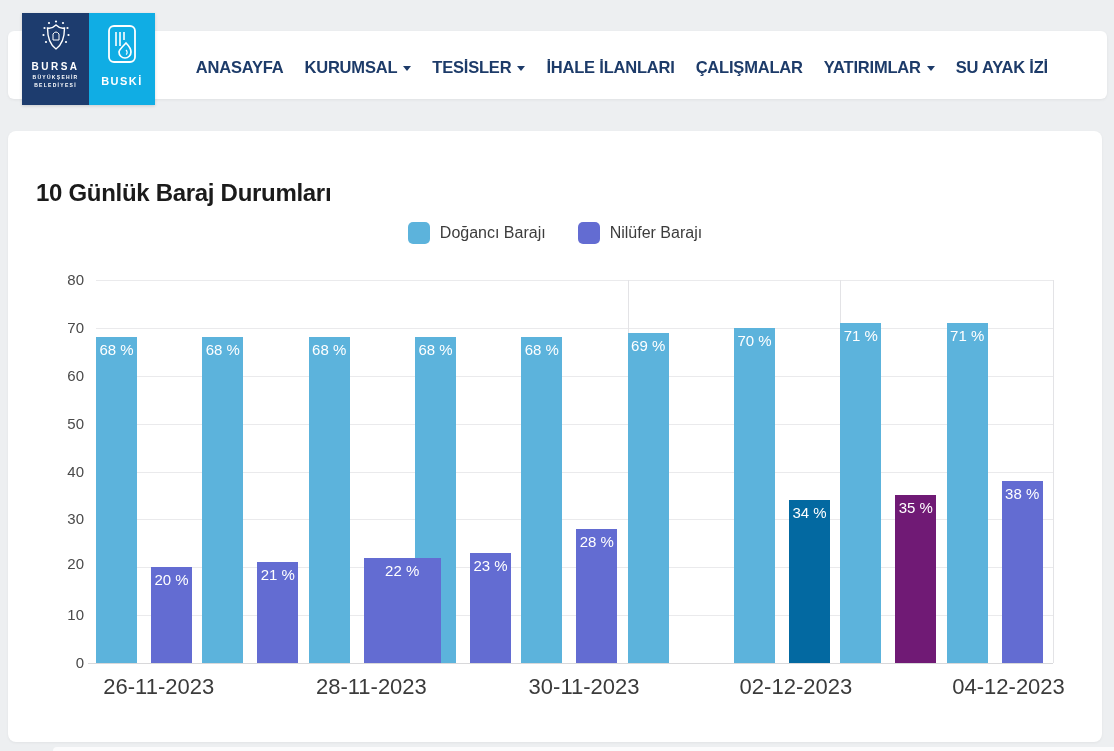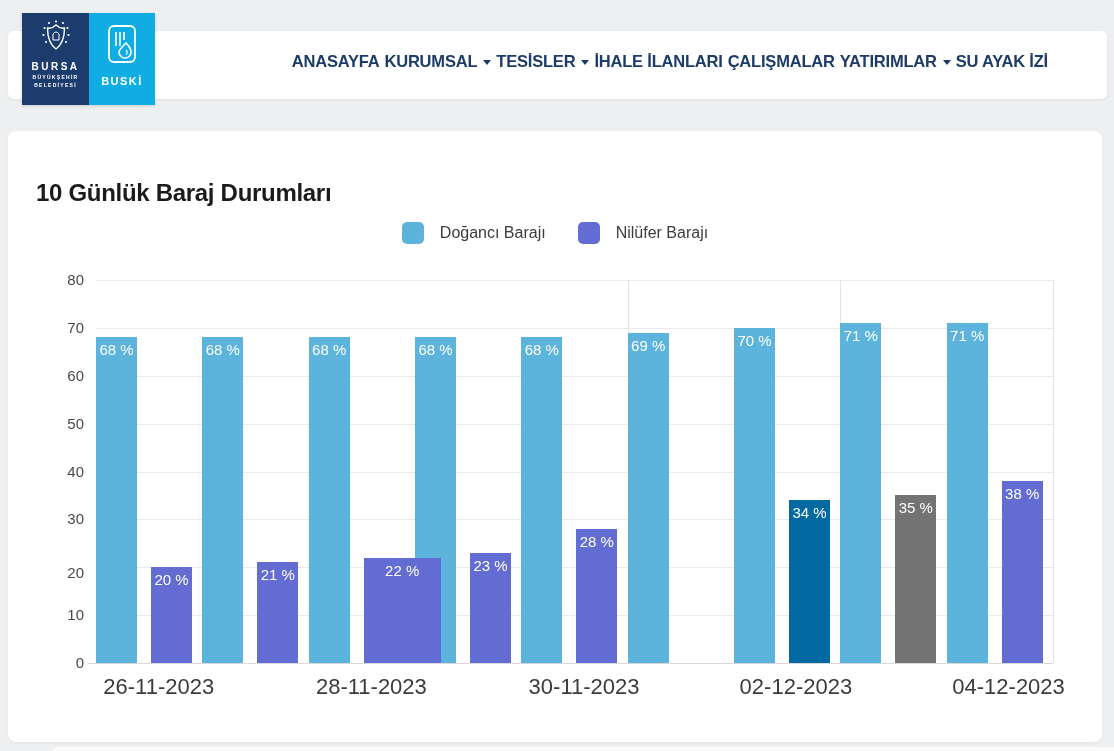--- a/index.html
+++ b/index.html
@@ -32,8 +32,8 @@
   }
   .logo-cyan .brand{font-size:11px;font-weight:bold;letter-spacing:1.5px;margin-top:4px}
   .nav{
-    position:absolute;right:66px;top:31px;height:60px;
-    display:flex;align-items:center;gap:5px;
+    position:absolute;right:66px;top:37px;height:60px;
+    display:flex;align-items:center;gap:21px;
   }
   .nav-item{
     display:flex;align-items:center;gap:6px;cursor:pointer;white-space:nowrap;

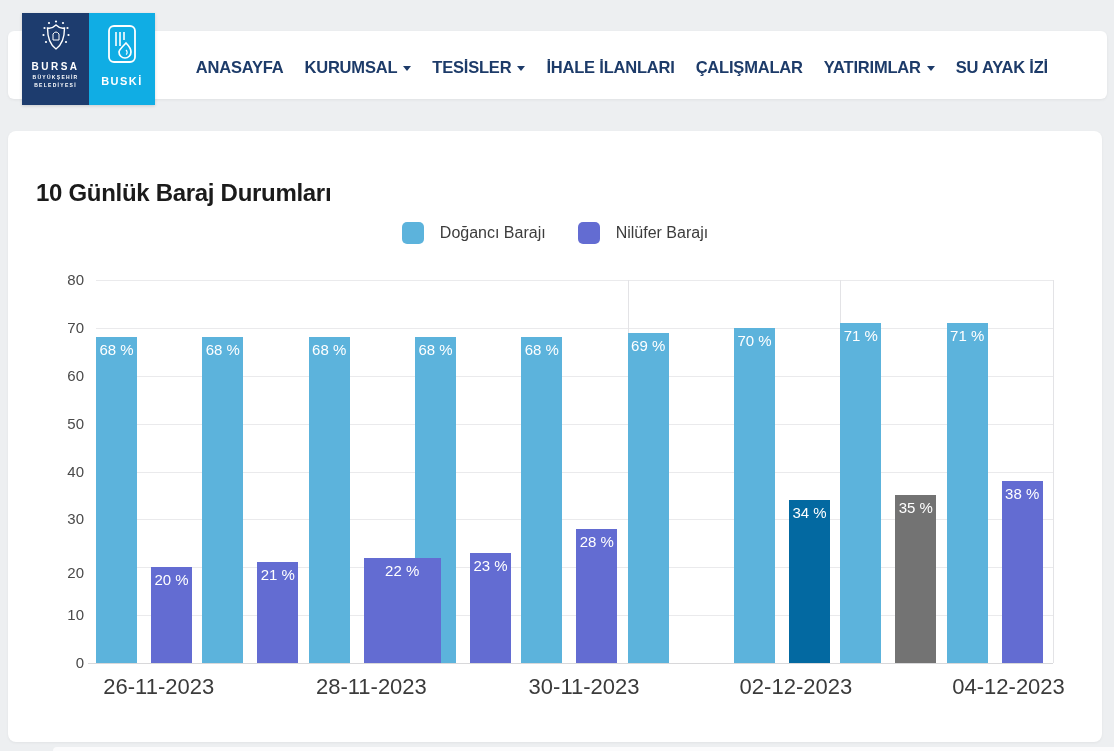--- a/index.html
+++ b/index.html
@@ -58,7 +58,7 @@
     position:absolute;top:91px;left:0;right:0;
     display:flex;justify-content:center;gap:32px;
   }
-  .legend-item{display:flex;align-items:center;gap:16px;cursor:pointer}
+  .legend-item{display:flex;align-items:center;gap:10px;cursor:pointer}
   .legend-swatch{width:22px;height:22px;border-radius:5px}
   .legend-label{font-size:16px;color:#3c3c3c}
   

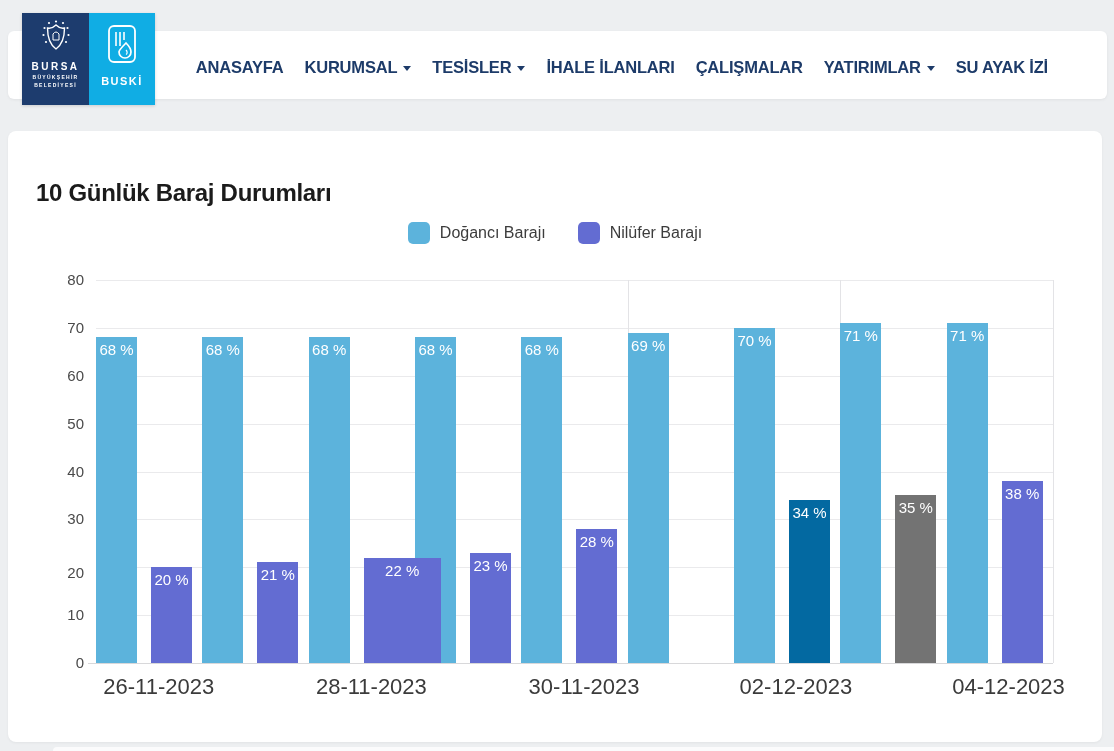--- a/index.html
+++ b/index.html
@@ -234,7 +234,7 @@
       <div class="bar" style="left: 781px; top: 369.225px; width: 41px; height: 162.775px; background: #0369a1;">
         <div class="bar-label">34 %</div>
       </div>
-      <div class="bar" style="left: 887.333px; top: 364.438px; width: 41px; height: 167.562px; background: #737373;">
+      <div class="bar" style="left: 887.333px; top: 364.438px; width: 41px; height: 167.562px; background: #701a75;">
         <div class="bar-label">35 %</div>
       </div>
       <div class="bar" style="left: 993.667px; top: 350.075px; width: 41px; height: 181.925px; background: rgb(99, 108, 210);">

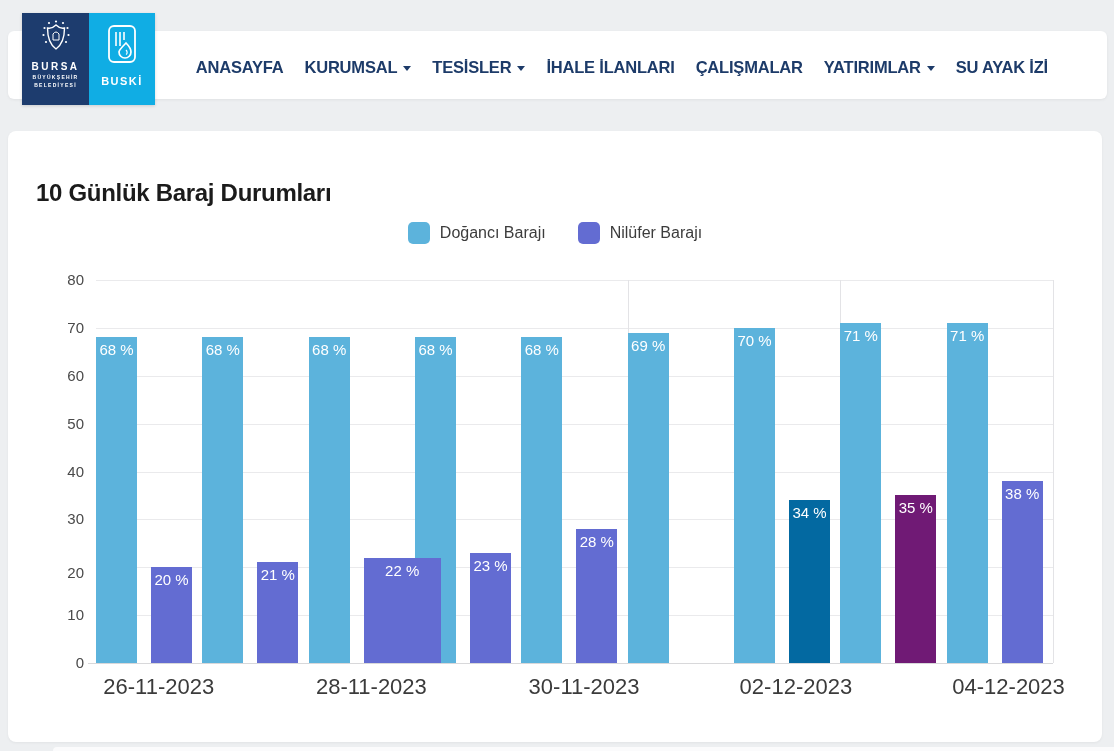--- a/index.html
+++ b/index.html
@@ -173,7 +173,7 @@
       <div class="hgrid" style="left: 88px; top: 484.125px; width: 957px;"></div>
       <div class="ylab" style="left: 30px; top: 475.125px;">10</div>
       <div class="hgrid" style="left: 88px; top: 436.25px; width: 957px;"></div>
-      <div class="ylab" style="left: 30px; top: 433px;">20</div>
+      <div class="ylab" style="left: 30px; top: 424px;">20</div>
       <div class="hgrid" style="left: 88px; top: 388.375px; width: 957px;"></div>
       <div class="ylab" style="left: 30px; top: 379.375px;">30</div>
       <div class="hgrid" style="left: 88px; top: 340.5px; width: 957px;"></div>

